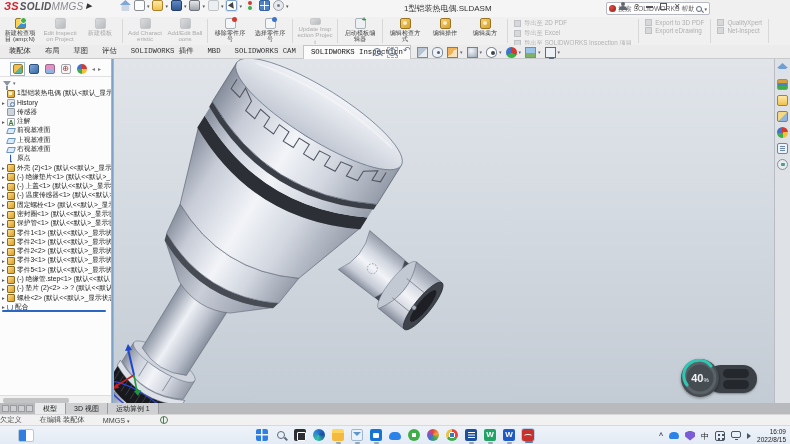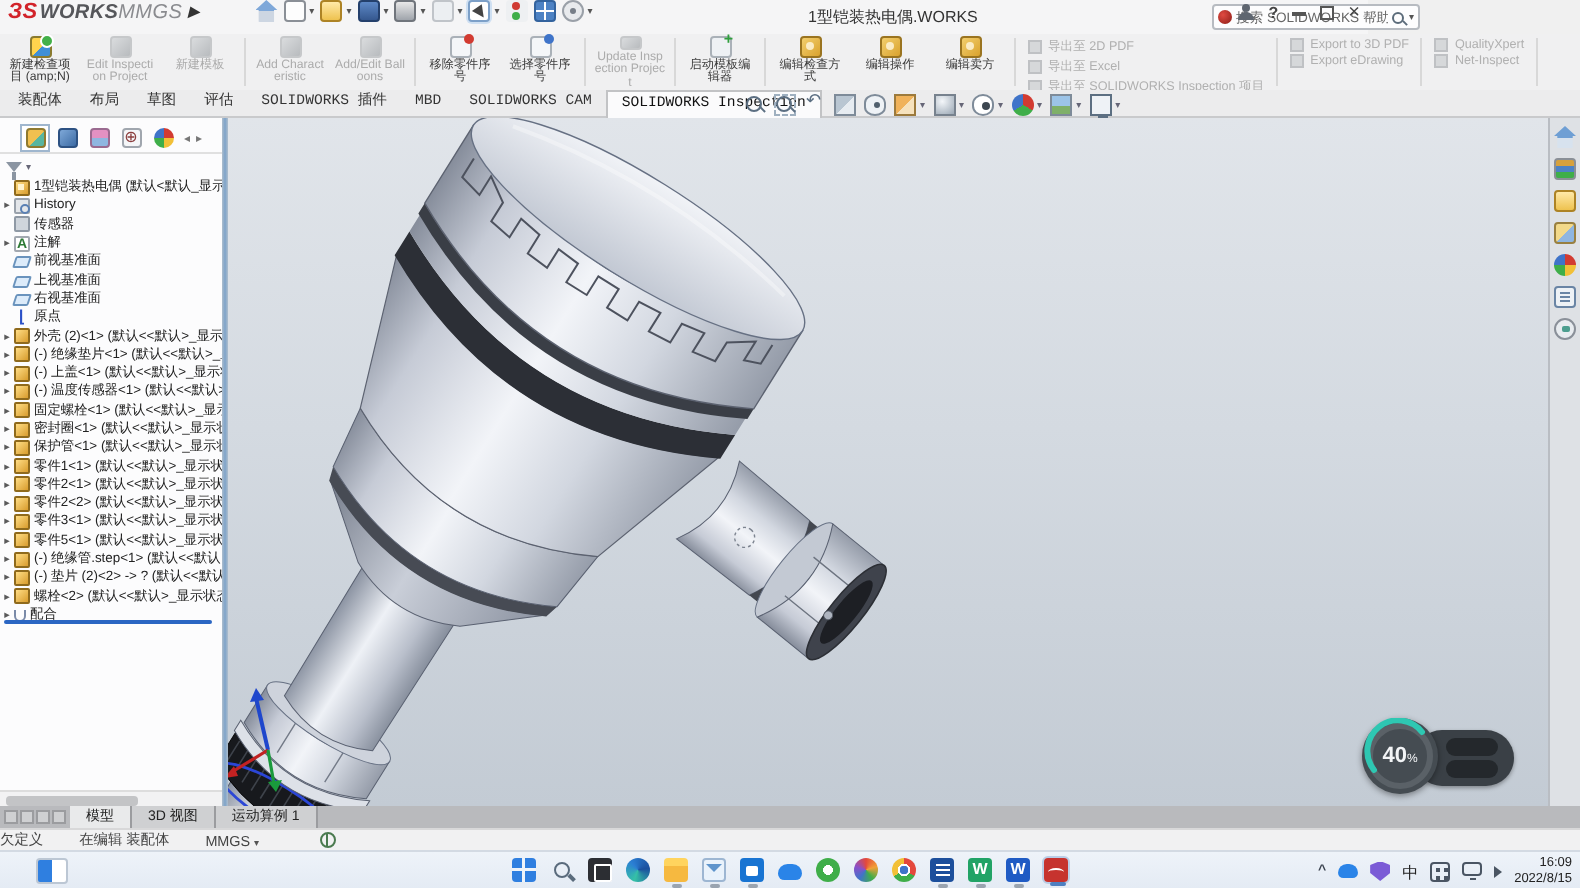--- a/index.html
+++ b/index.html
@@ -222,7 +222,7 @@
   <div class="titlebar">
     <div class="logo">
       <span class="l3s">ЗS</span>
-      <span class="lsolid">WORKS</span>
+      <span class="lsolid">SOLID</span>
       <span class="lworks">MMGS</span>
       <span class="logo-flyout">▶</span>
     </div>

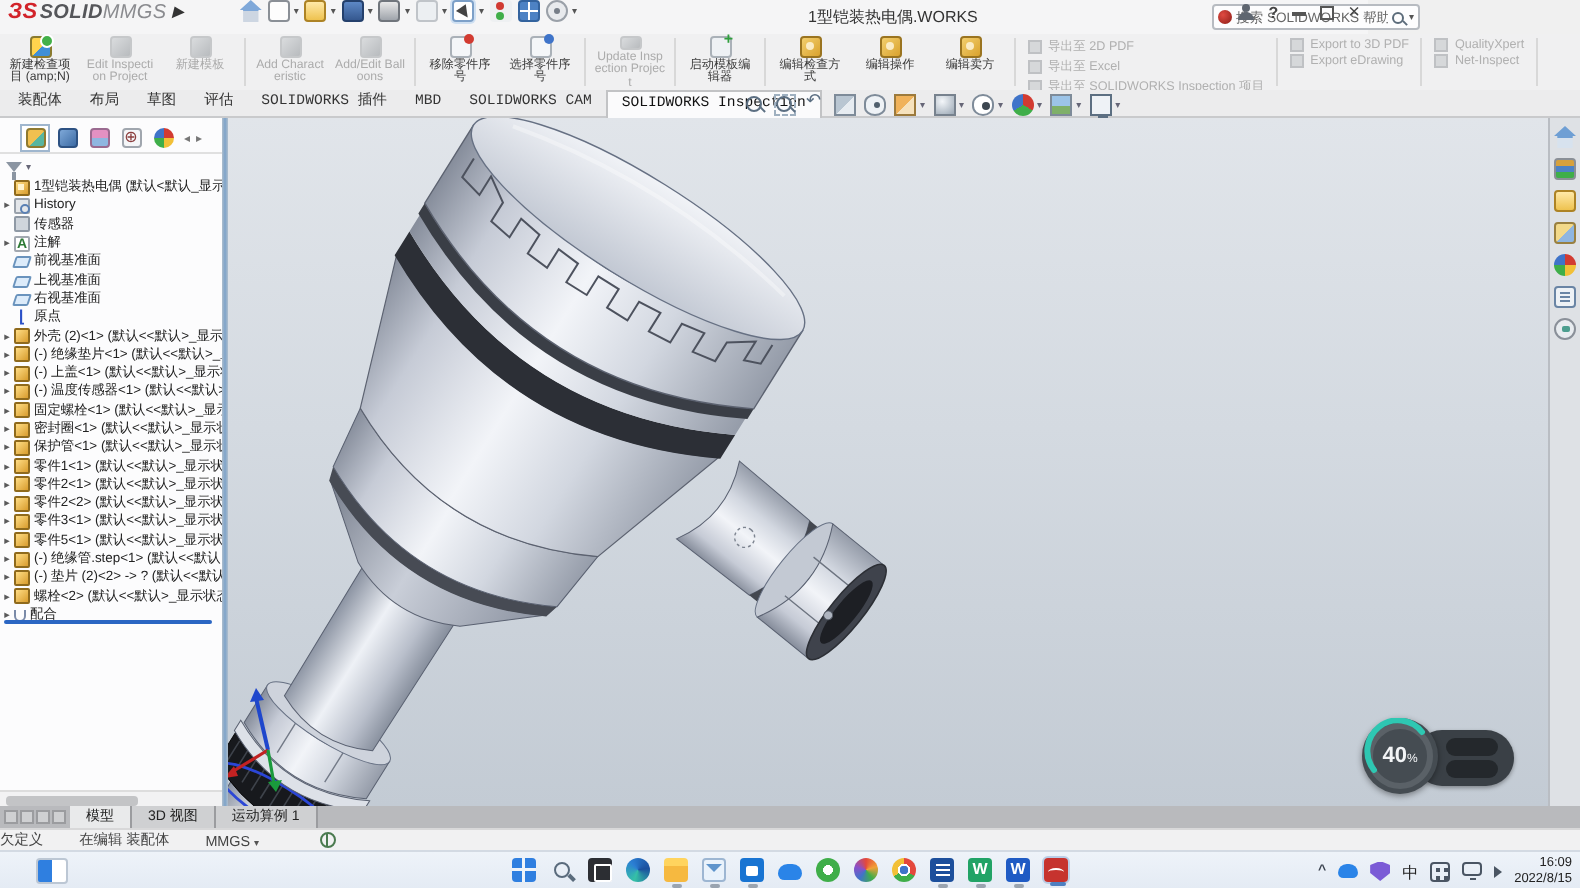--- a/index.html
+++ b/index.html
@@ -245,7 +245,7 @@
         <span class="qi qi-settings"></span>
         <span class="qcaret">▾</span>
       </div>
-    <div class="doc-title">1型铠装热电偶.WORKS</div>
+    <div class="doc-title">1型铠装热电偶.SLDASM</div>
     <div class="search-box">
       <span class="sb-logo"></span>
       <span class="sb-text">搜索 SOLIDWORKS 帮助</span>

